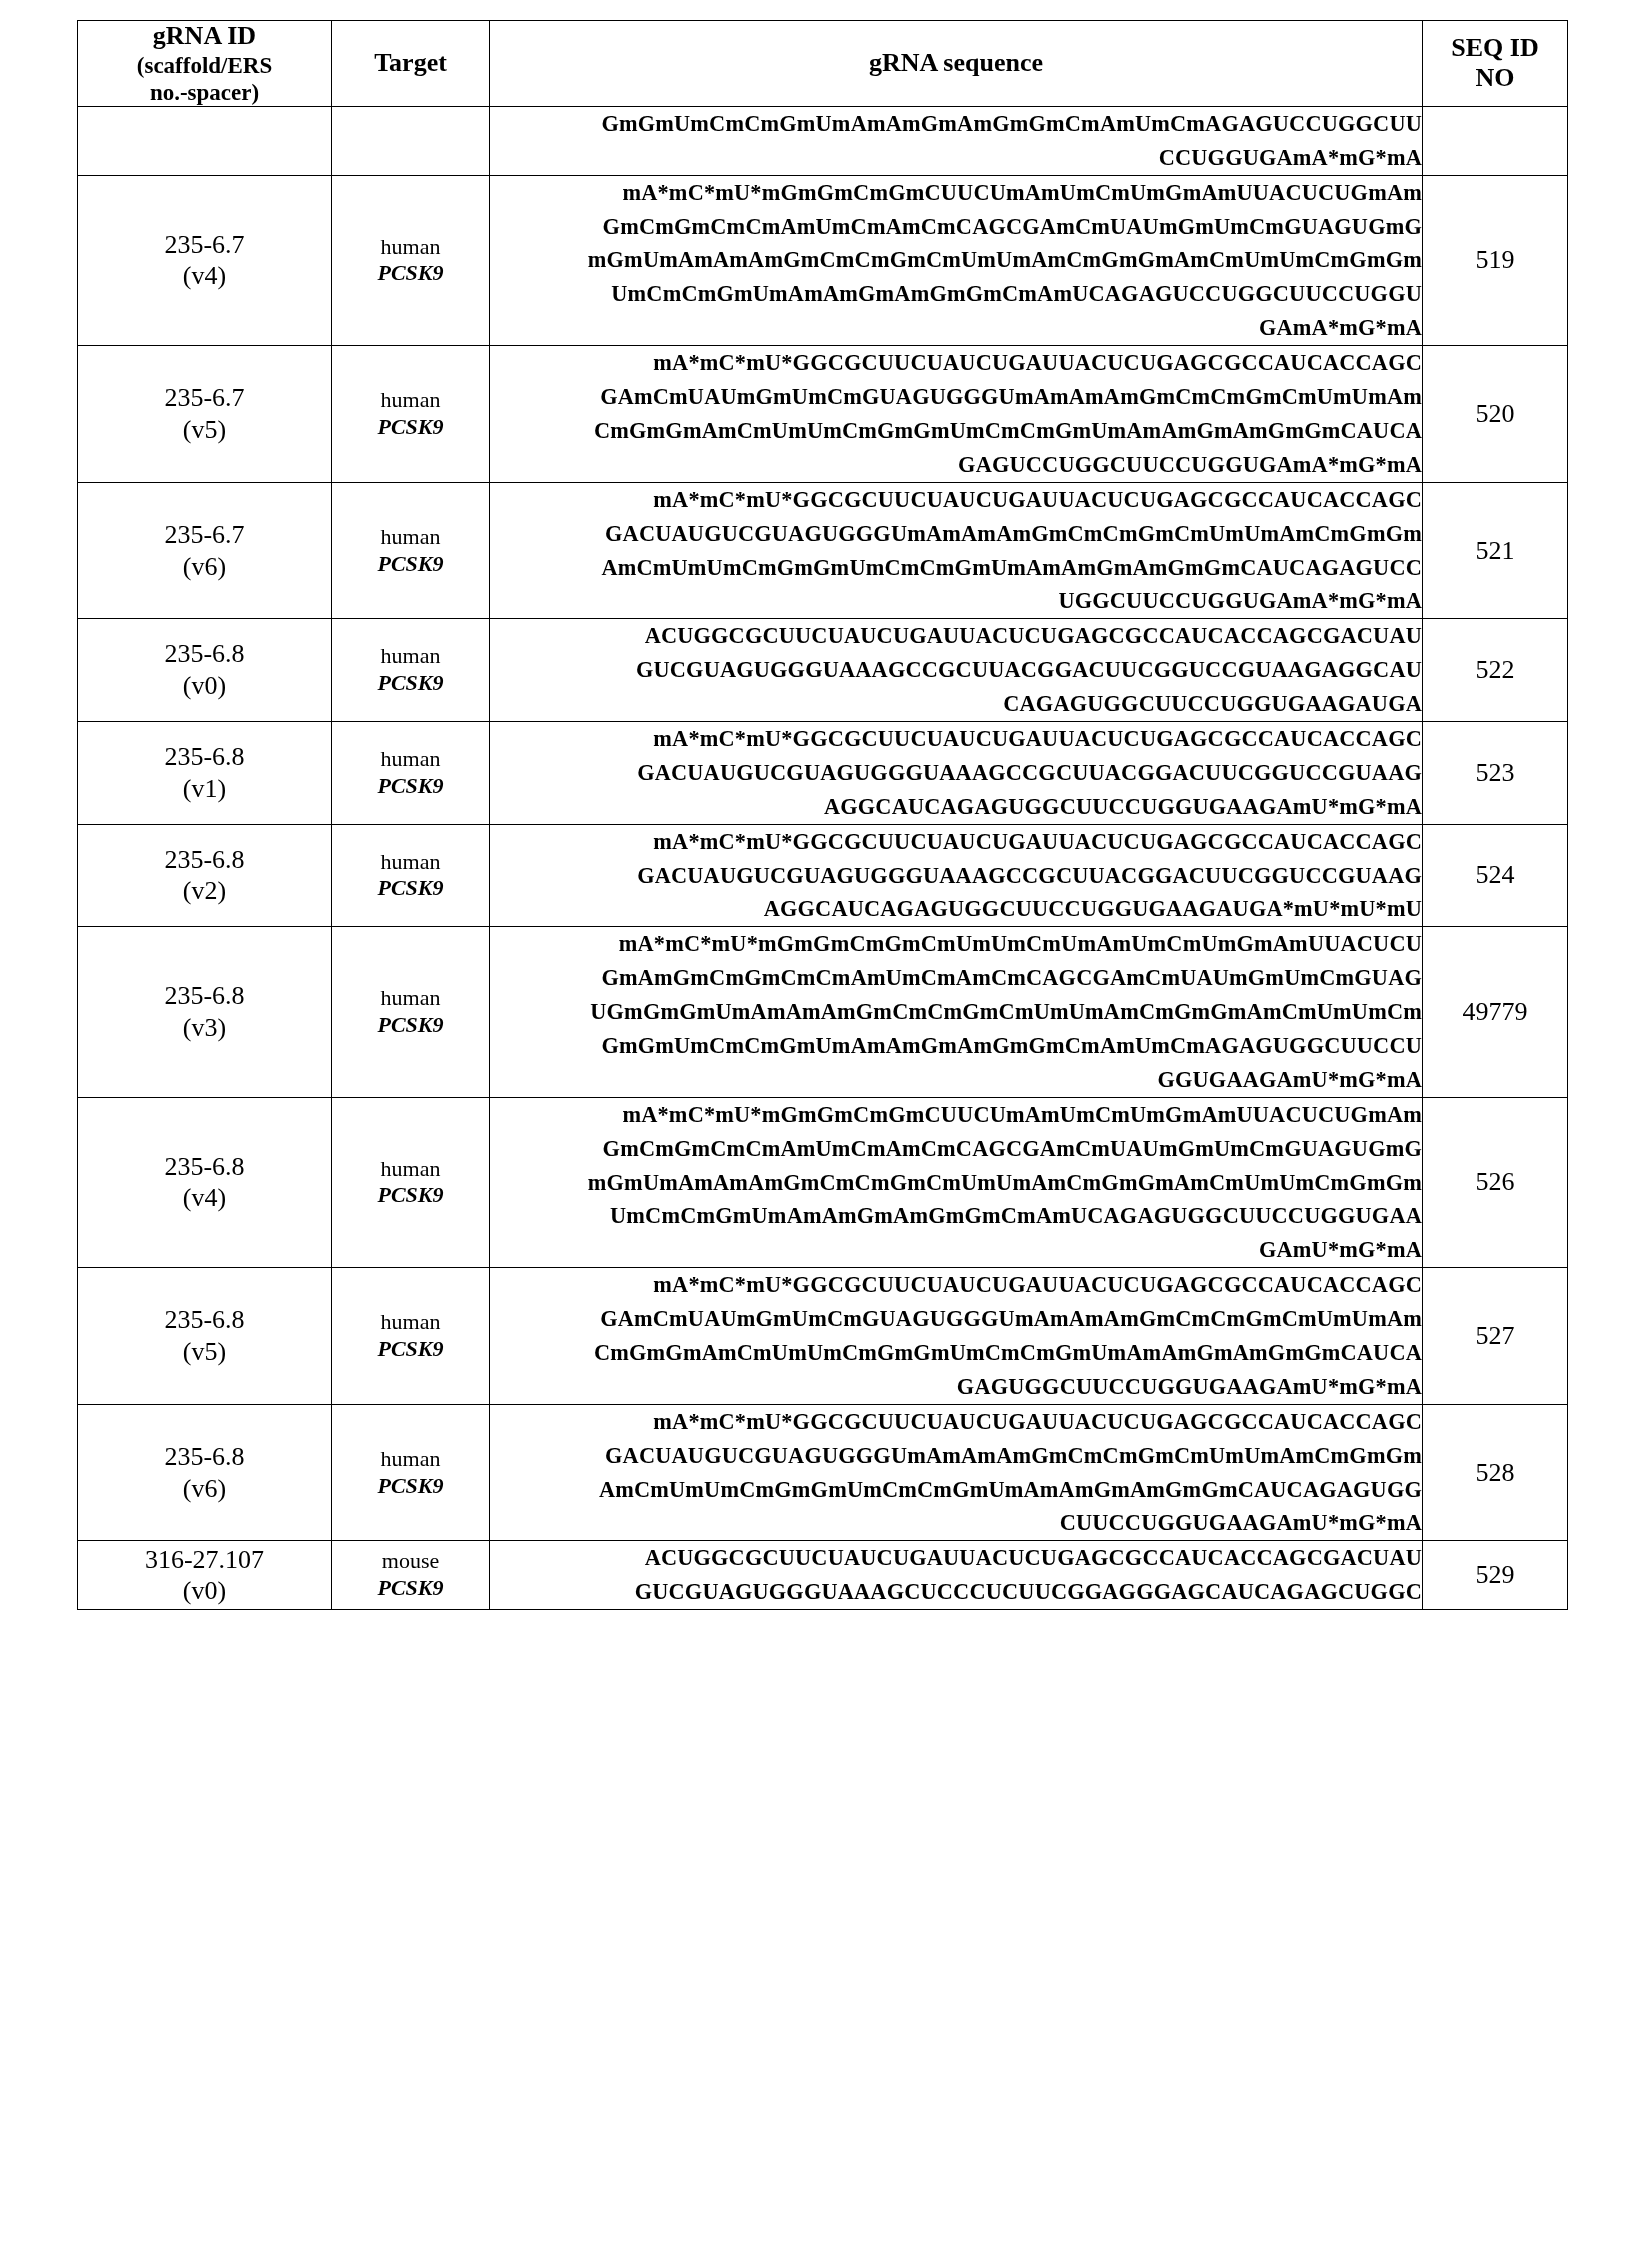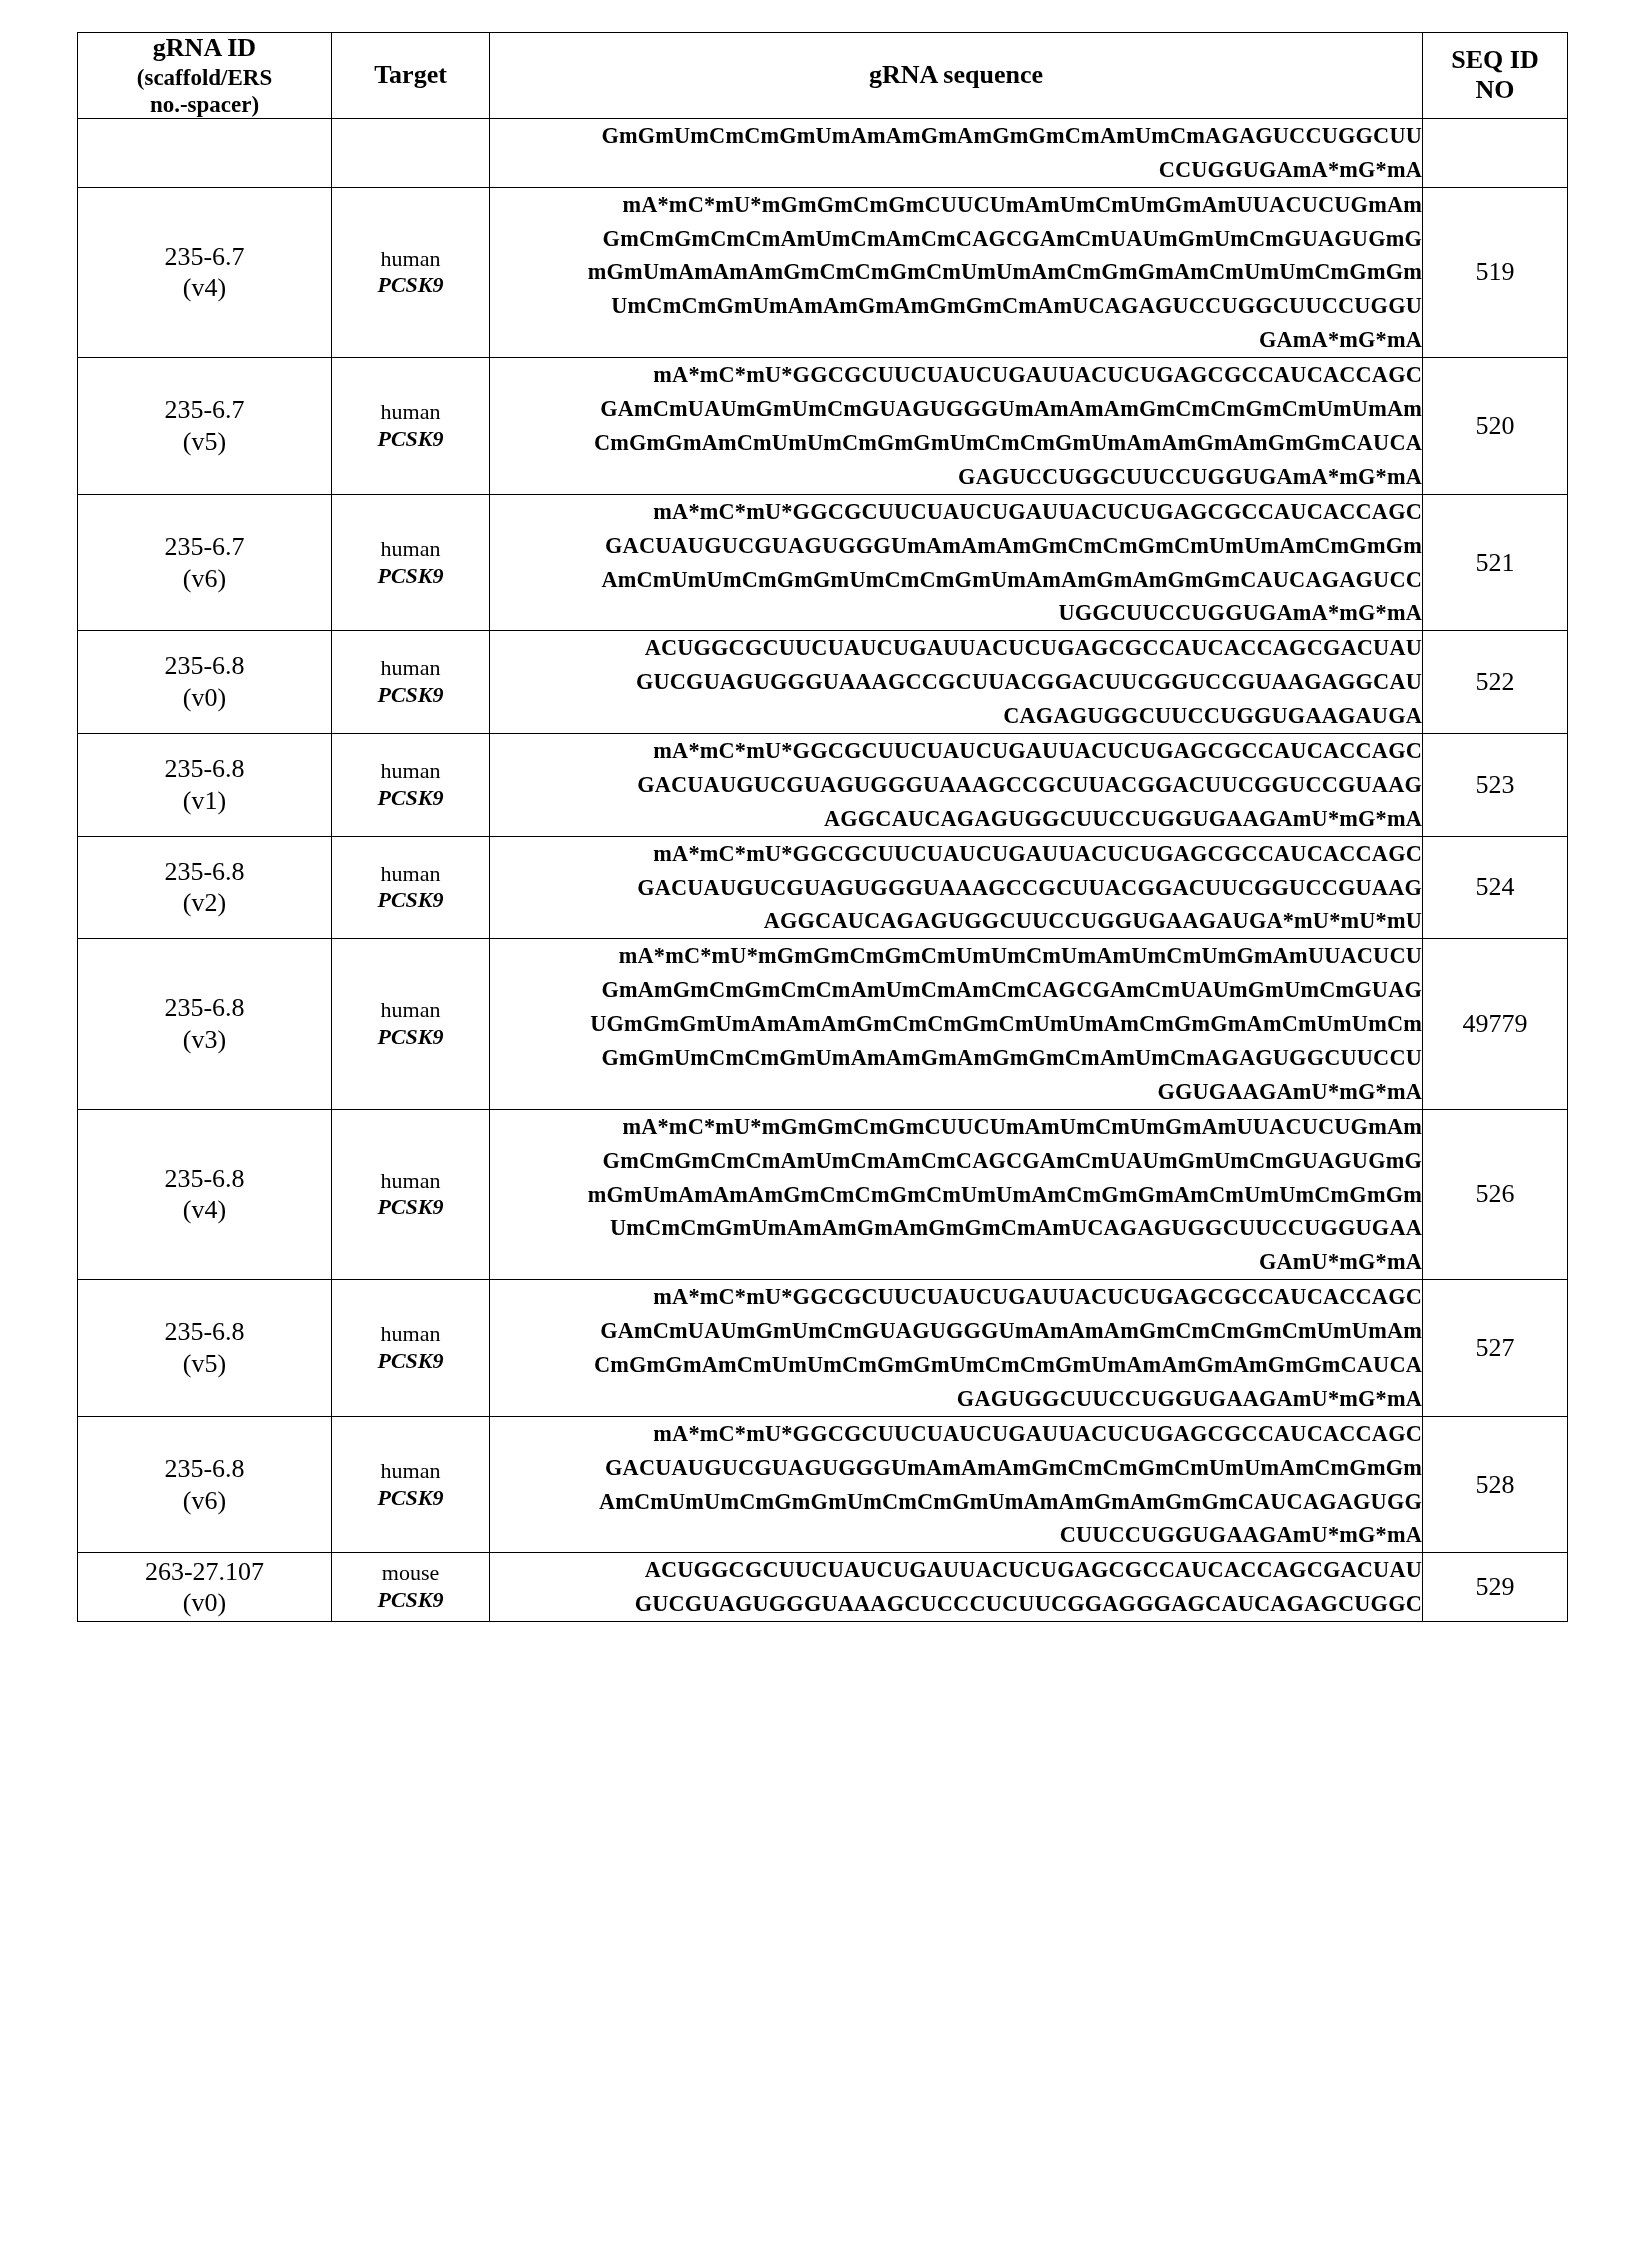--- a/index.html
+++ b/index.html
@@ -26,7 +26,7 @@
   table.seq-table {
     border-collapse: collapse;
     width: 1490px;
-    margin: 16px auto;
+    margin: 4px auto;
     table-layout: fixed;
   }
   table.seq-table th,

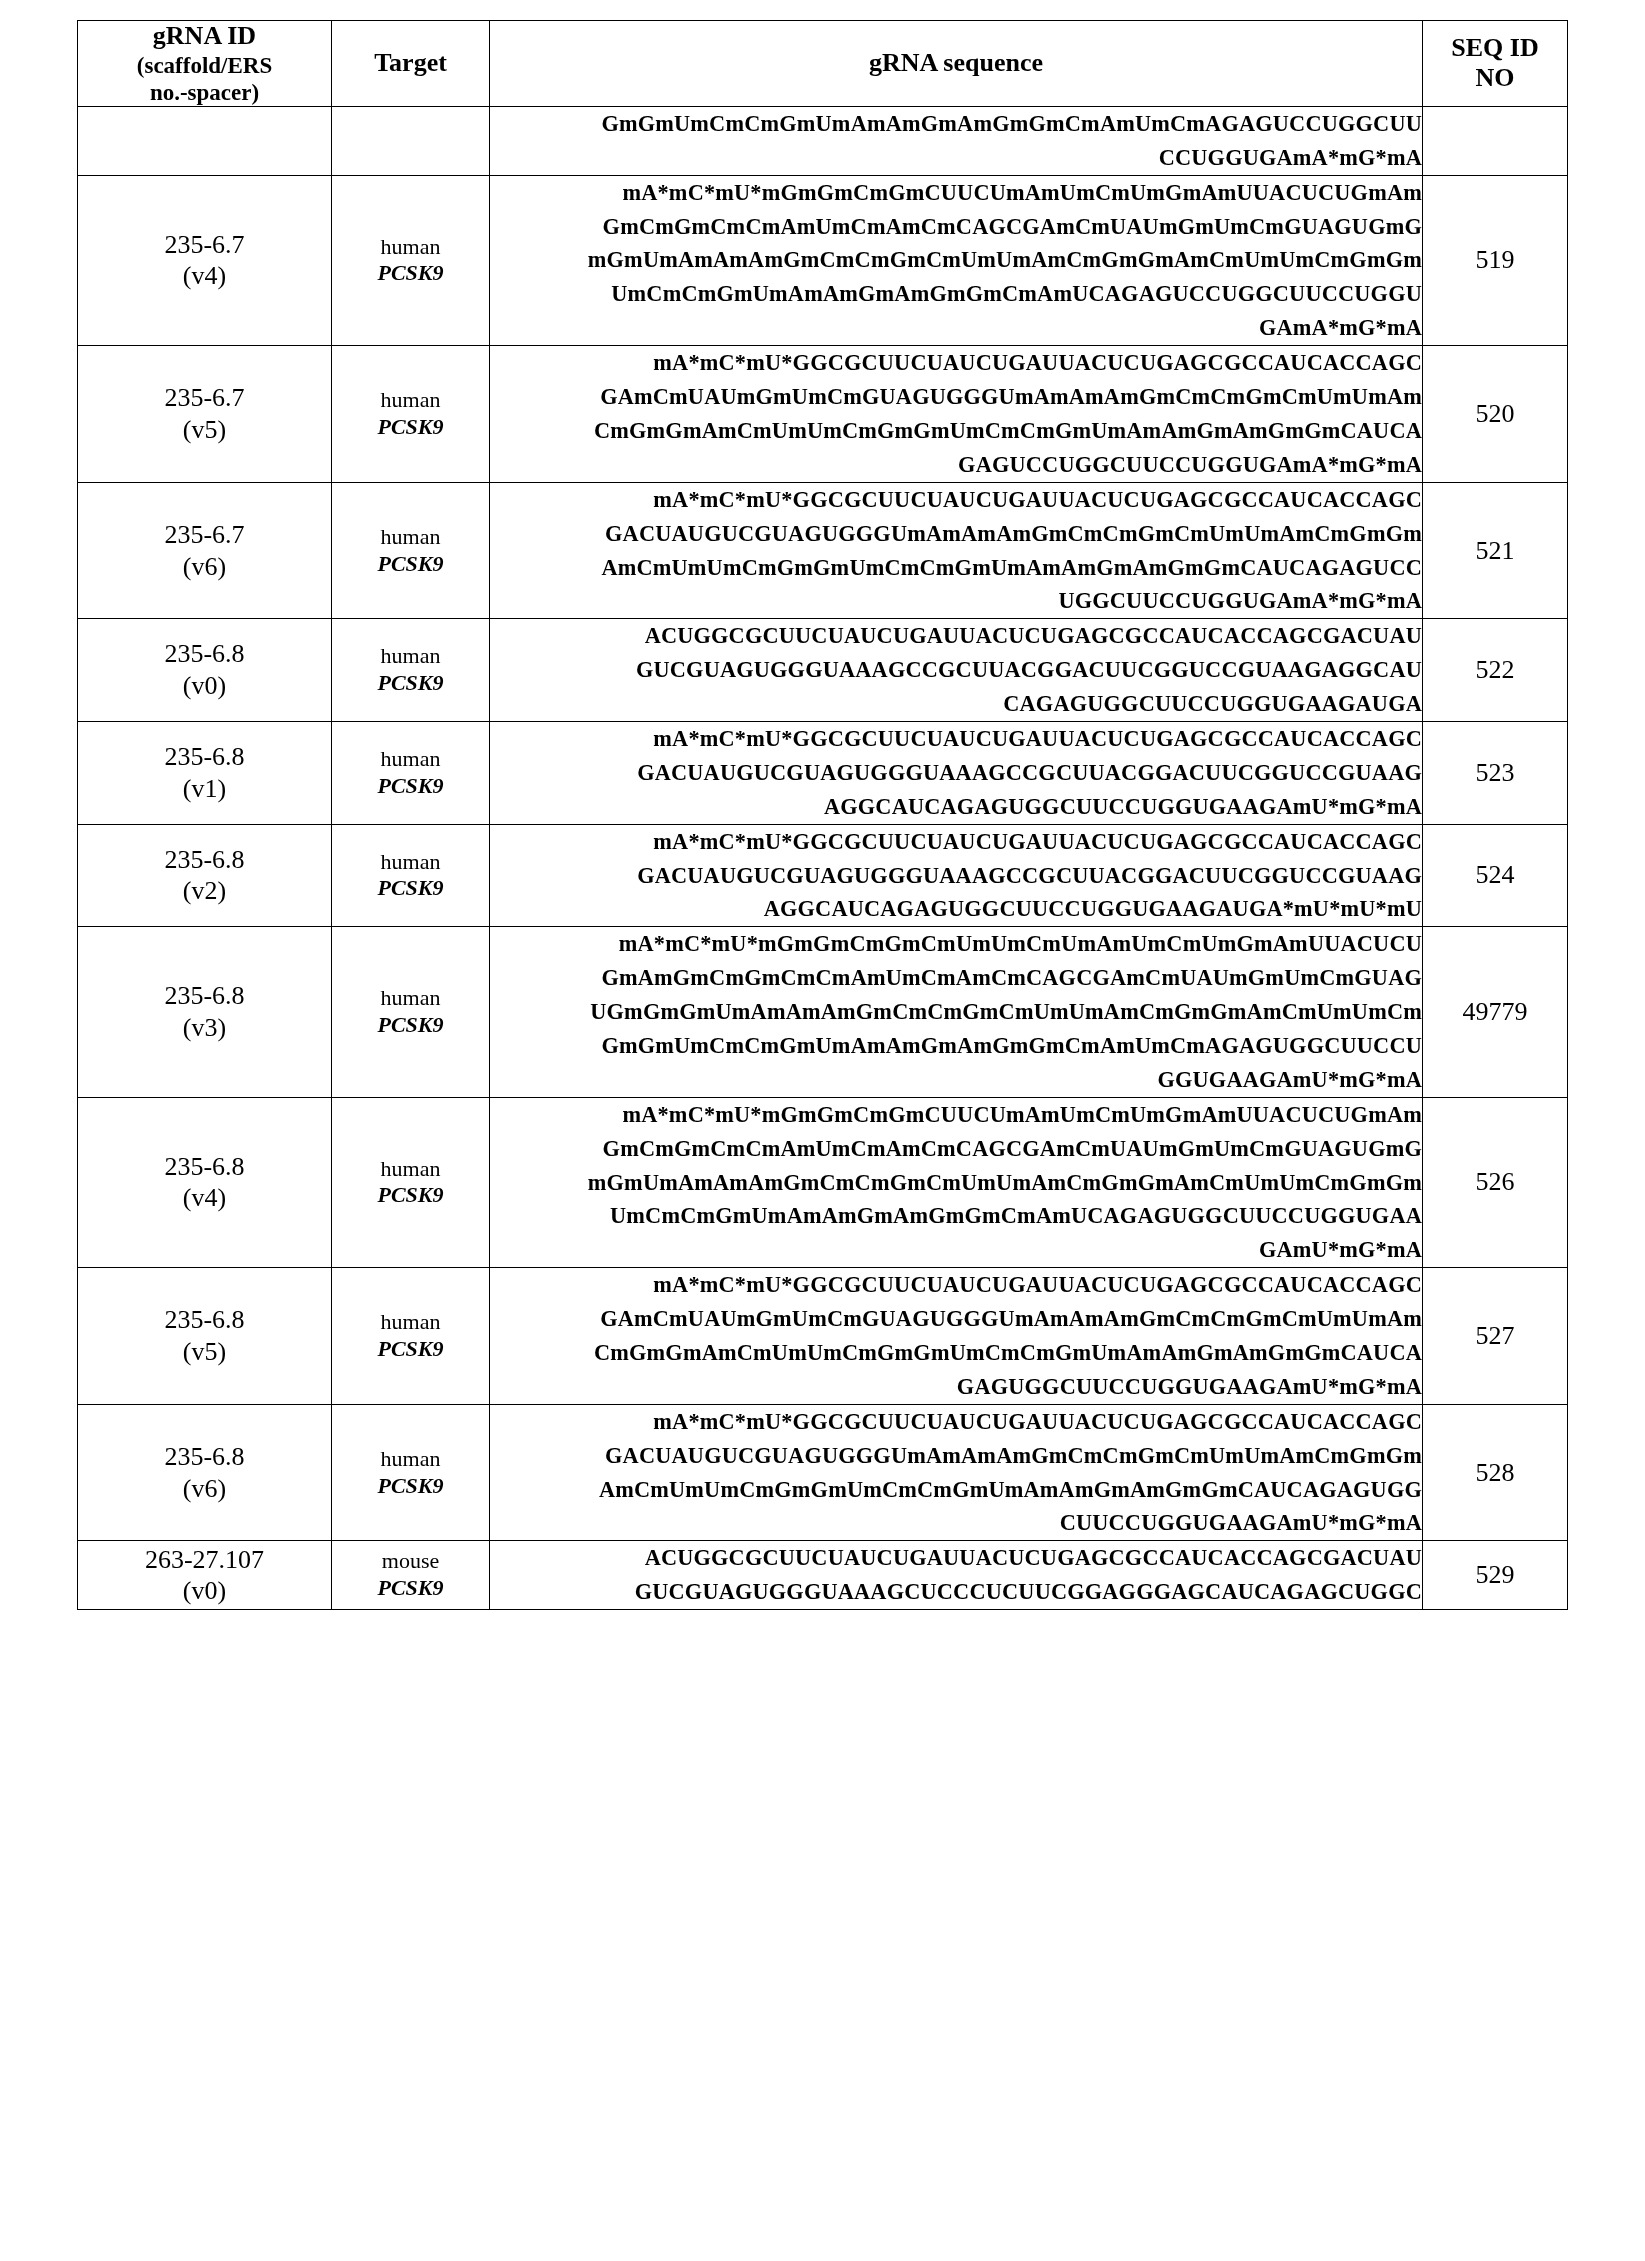--- a/index.html
+++ b/index.html
@@ -331,7 +331,7 @@
 
       <tr>
         <td class="id-cell">
-          <span>263-27.107</span>
+          <span>316-27.107</span>
           <span class="ver">(v0)</span>
         </td>
         <td class="target-cell">

